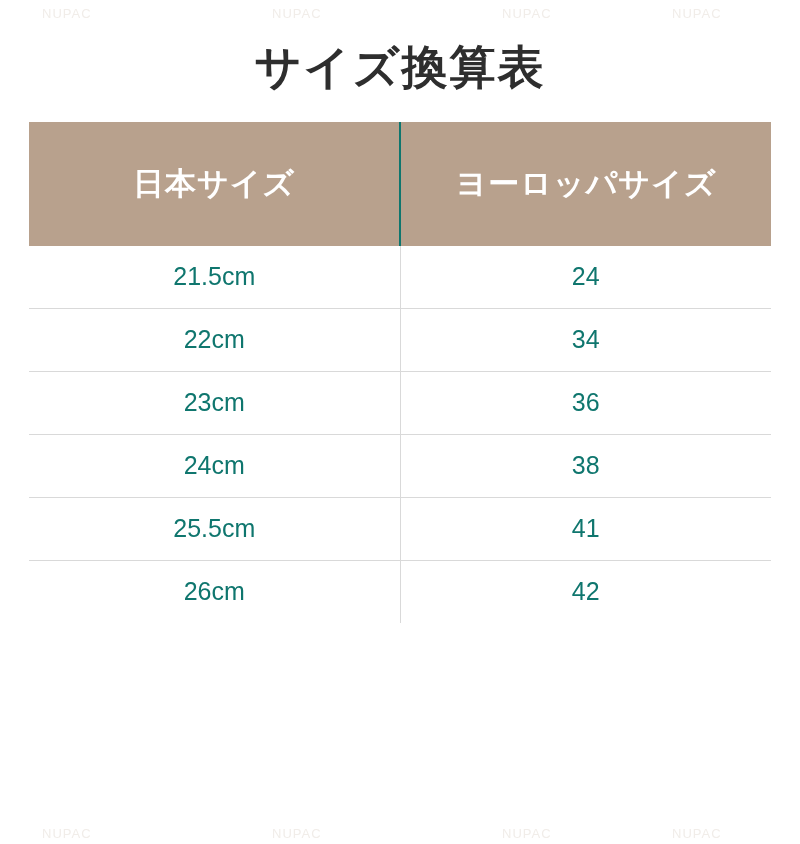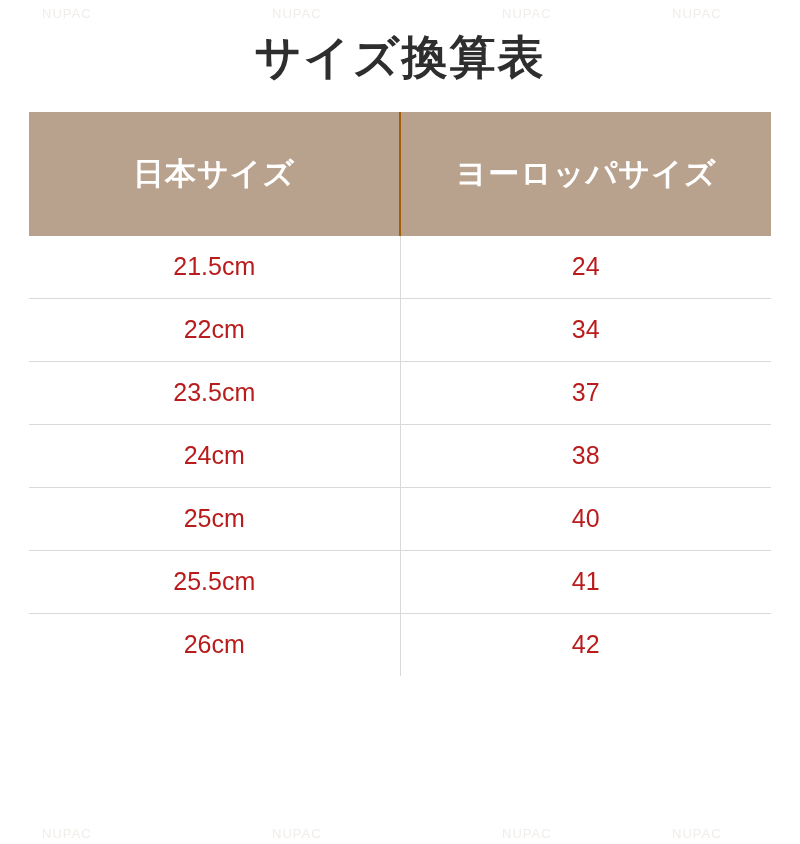--- a/index.html
+++ b/index.html
@@ -56,7 +56,7 @@
     letter-spacing: 2px;
     color: #2e2e2e;
     margin: 0;
-    padding-top: 28px;
+    padding-top: 38px;
     padding-bottom: 0;
     line-height: 1.3;
   }

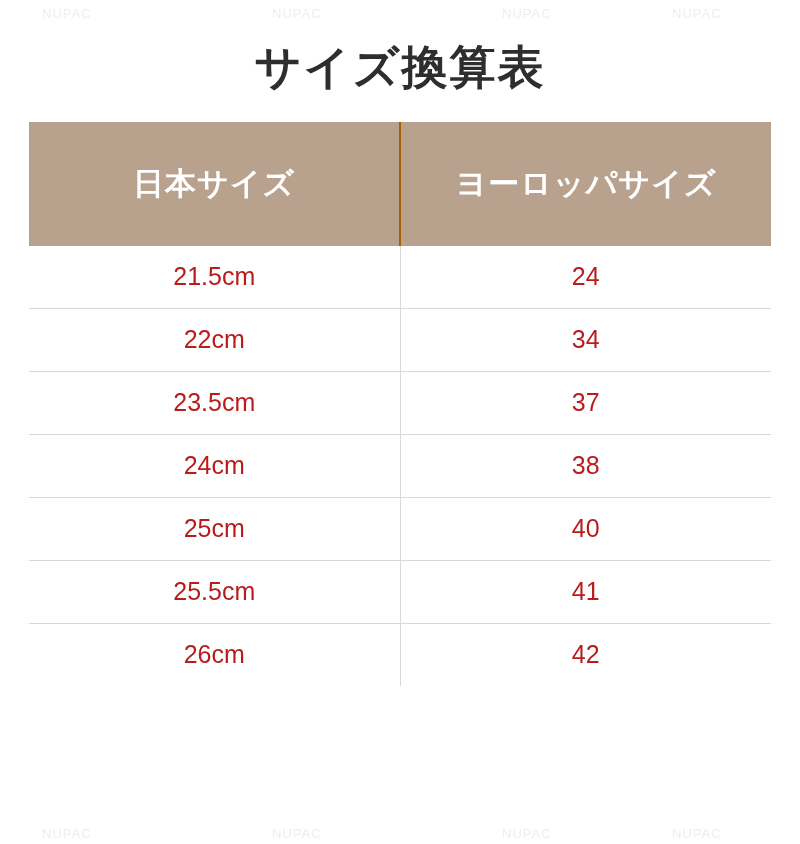--- a/index.html
+++ b/index.html
@@ -81,7 +81,7 @@
     border: none;
   }
   table.size-table th.col-jp { width: 368px; margin-top: 48px; }
-  table.size-table th.col-eu { width: 368px; border-left: 2px solid #a16207; text-align: center; }
+  table.size-table th.col-eu { width: 368px; border-left: 2px solid #0f766e; text-align: center; }
 
   table.size-table td {
     height: 60px;

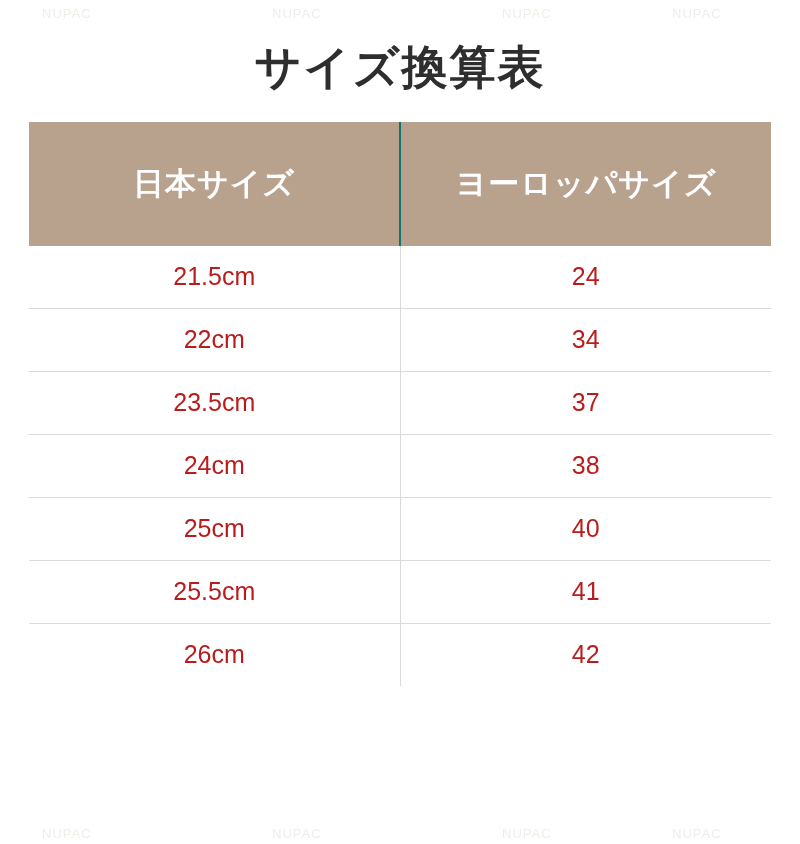--- a/index.html
+++ b/index.html
@@ -88,7 +88,7 @@
     text-align: center;
     vertical-align: middle;
     font-size: 25px;
-    color: #b91c1c;
+    color: #0f766e;
     border-bottom: 1px solid #d9d9d9;
     border-right: 1px solid #d9d9d9;
     font-family: "Liberation Sans", sans-serif;

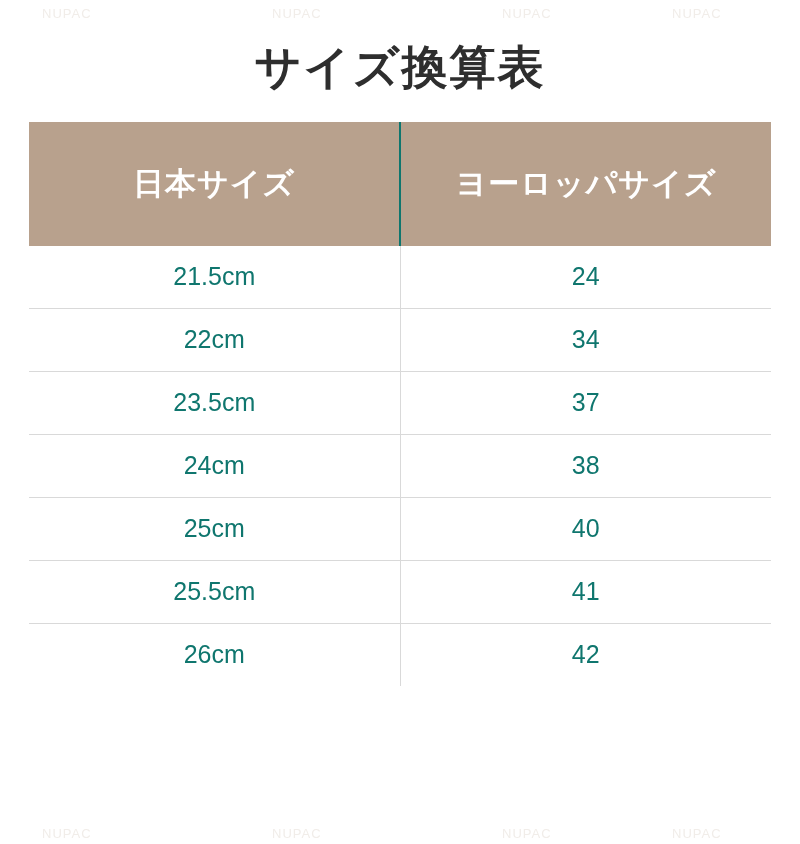--- a/index.html
+++ b/index.html
@@ -131,6 +131,10 @@
         <td>34</td>
       </tr>
       <tr>
+        <td>23cm</td>
+        <td>36</td>
+      </tr>
+      <tr>
         <td>23.5cm</td>
         <td>37</td>
       </tr>

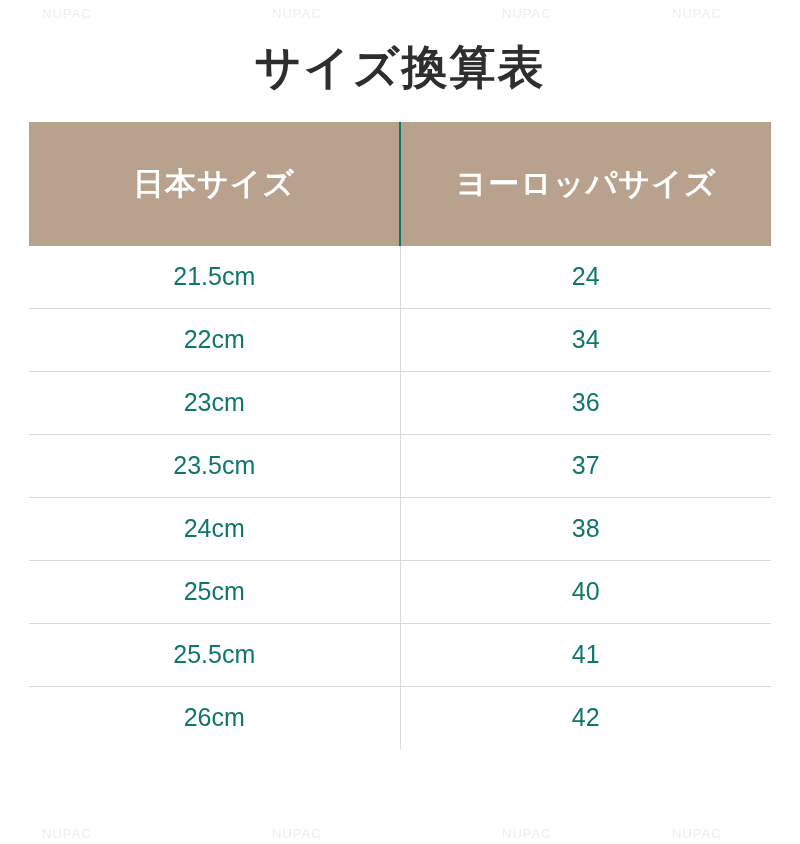--- a/index.html
+++ b/index.html
@@ -135,10 +135,6 @@
         <td>36</td>
       </tr>
       <tr>
-        <td>23.5cm</td>
-        <td>37</td>
-      </tr>
-      <tr>
         <td>24cm</td>
         <td>38</td>
       </tr>

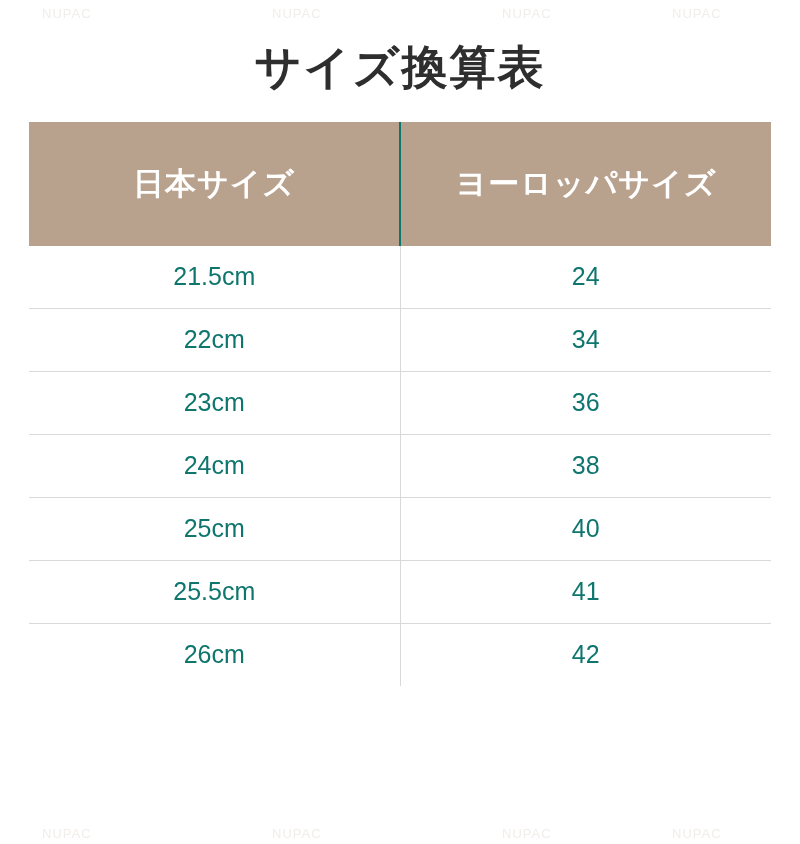--- a/index.html
+++ b/index.html
@@ -139,10 +139,6 @@
         <td>38</td>
       </tr>
       <tr>
-        <td>25cm</td>
-        <td>40</td>
-      </tr>
-      <tr>
         <td>25.5cm</td>
         <td>41</td>
       </tr>

